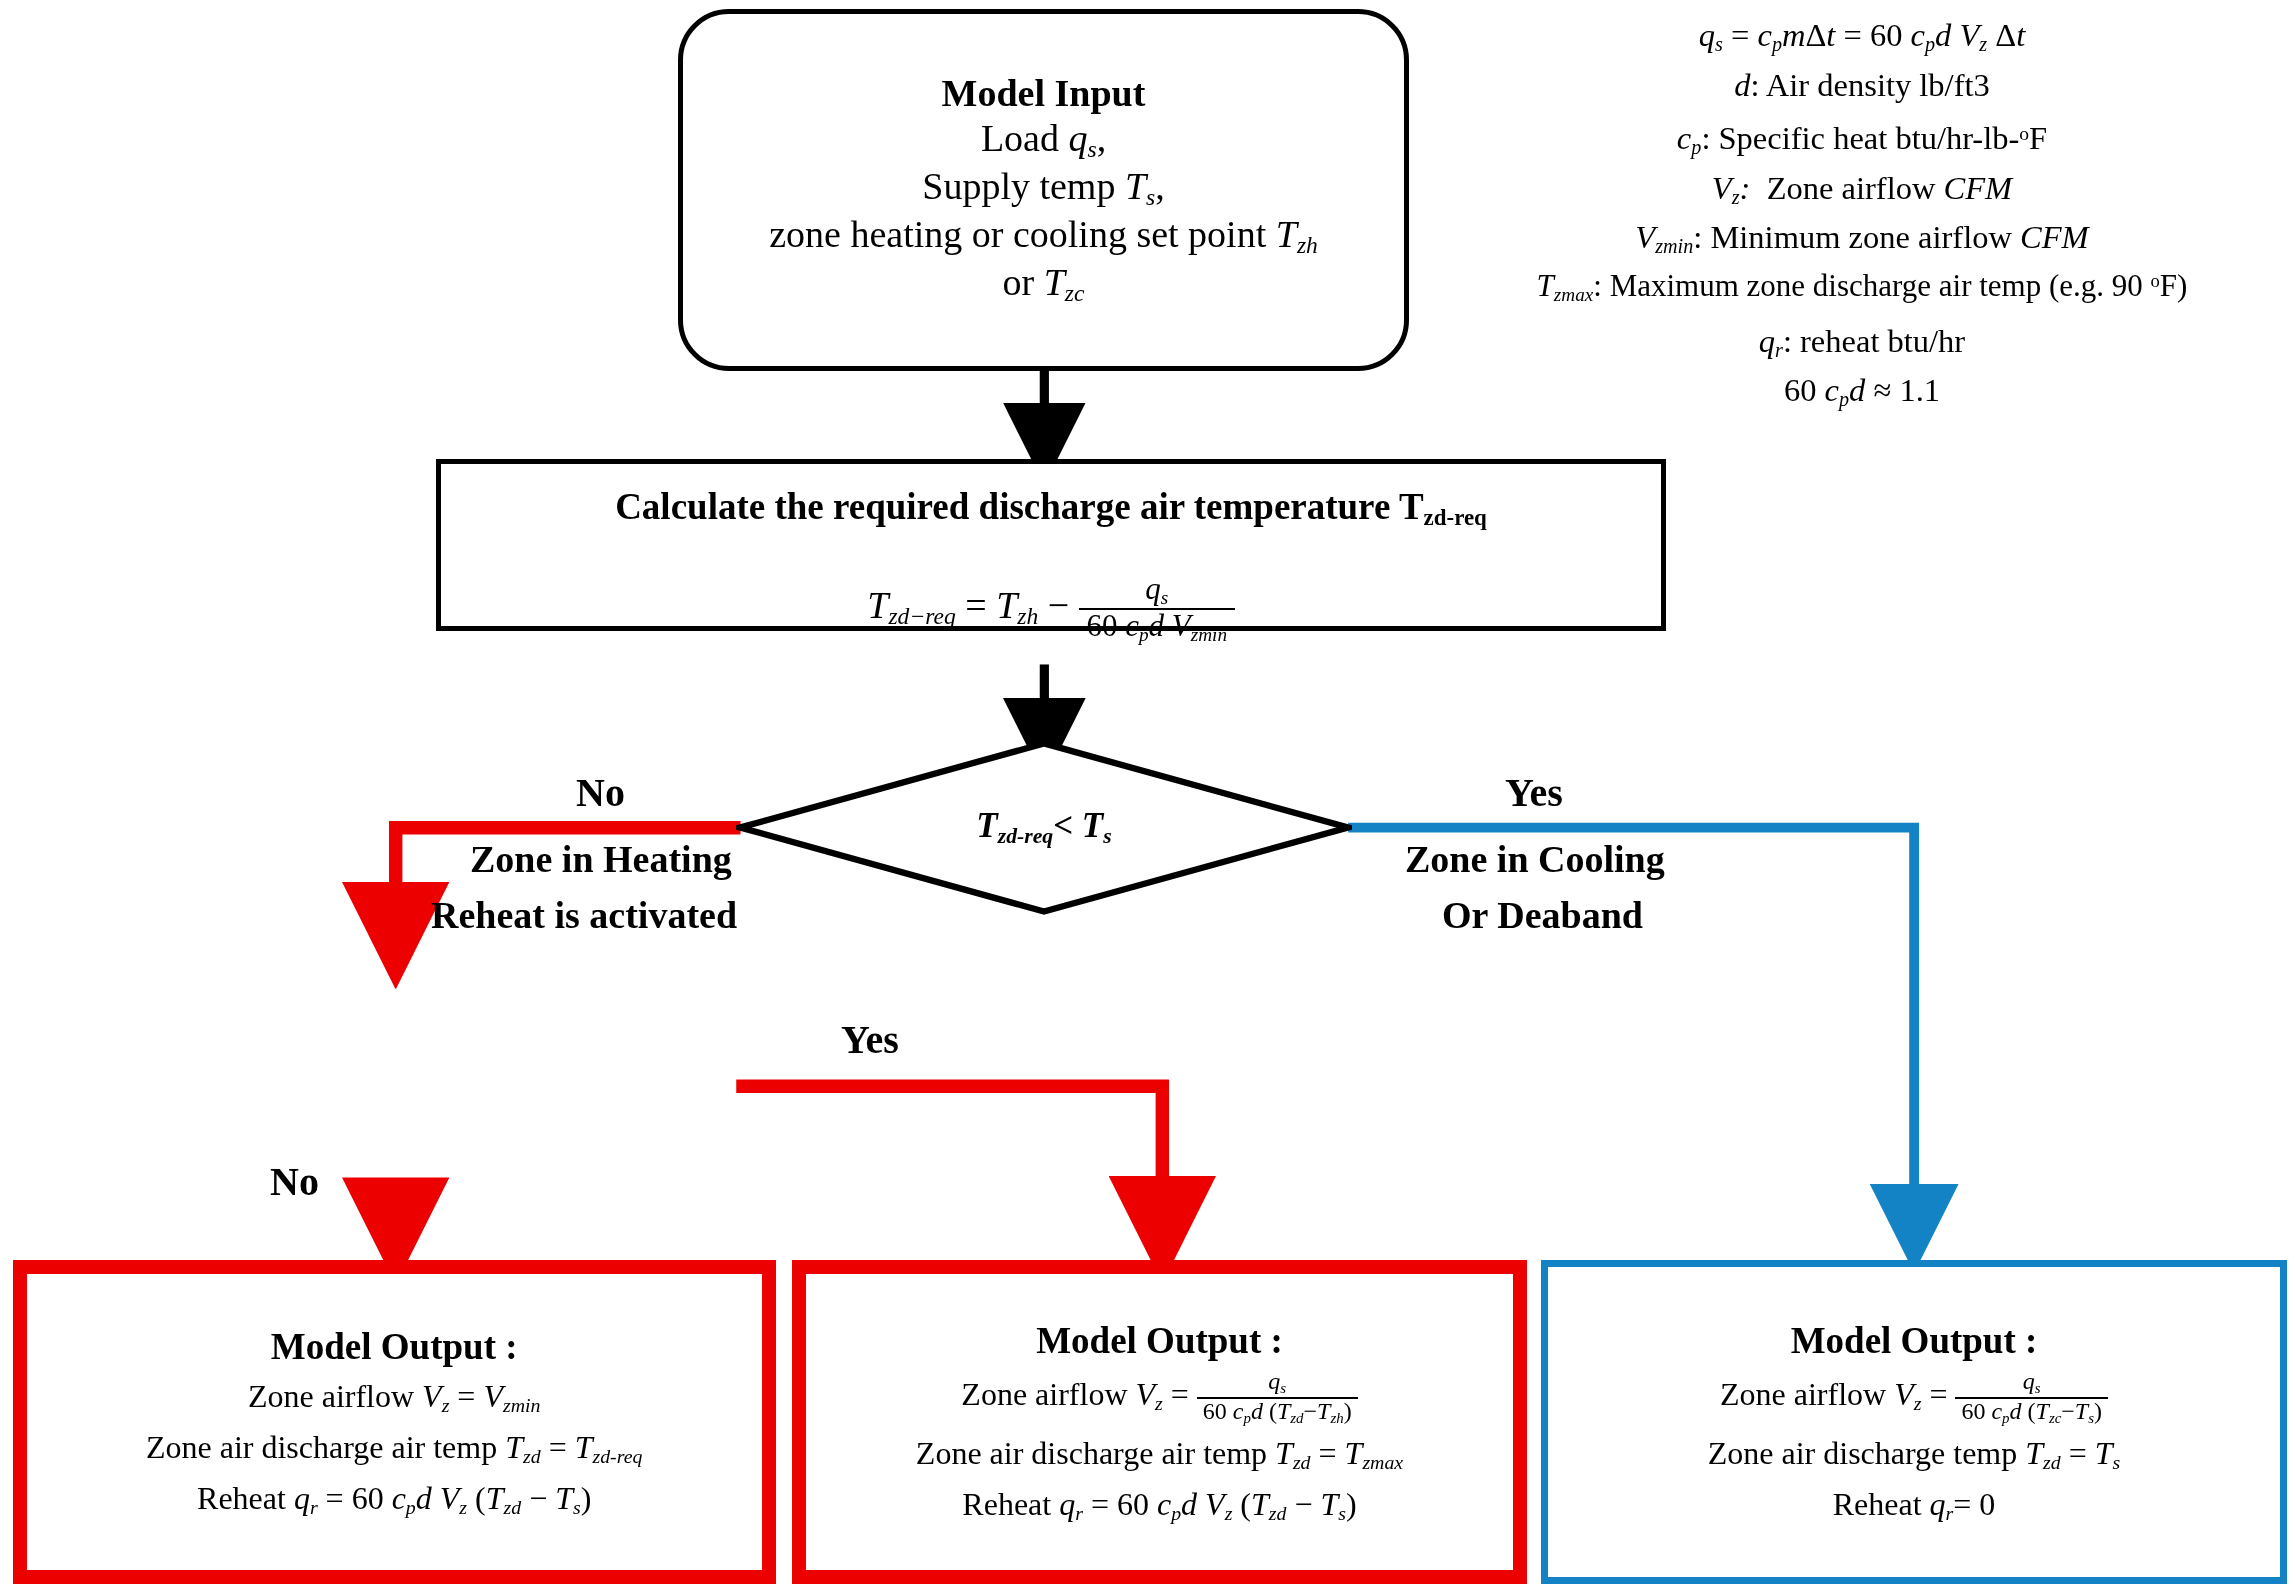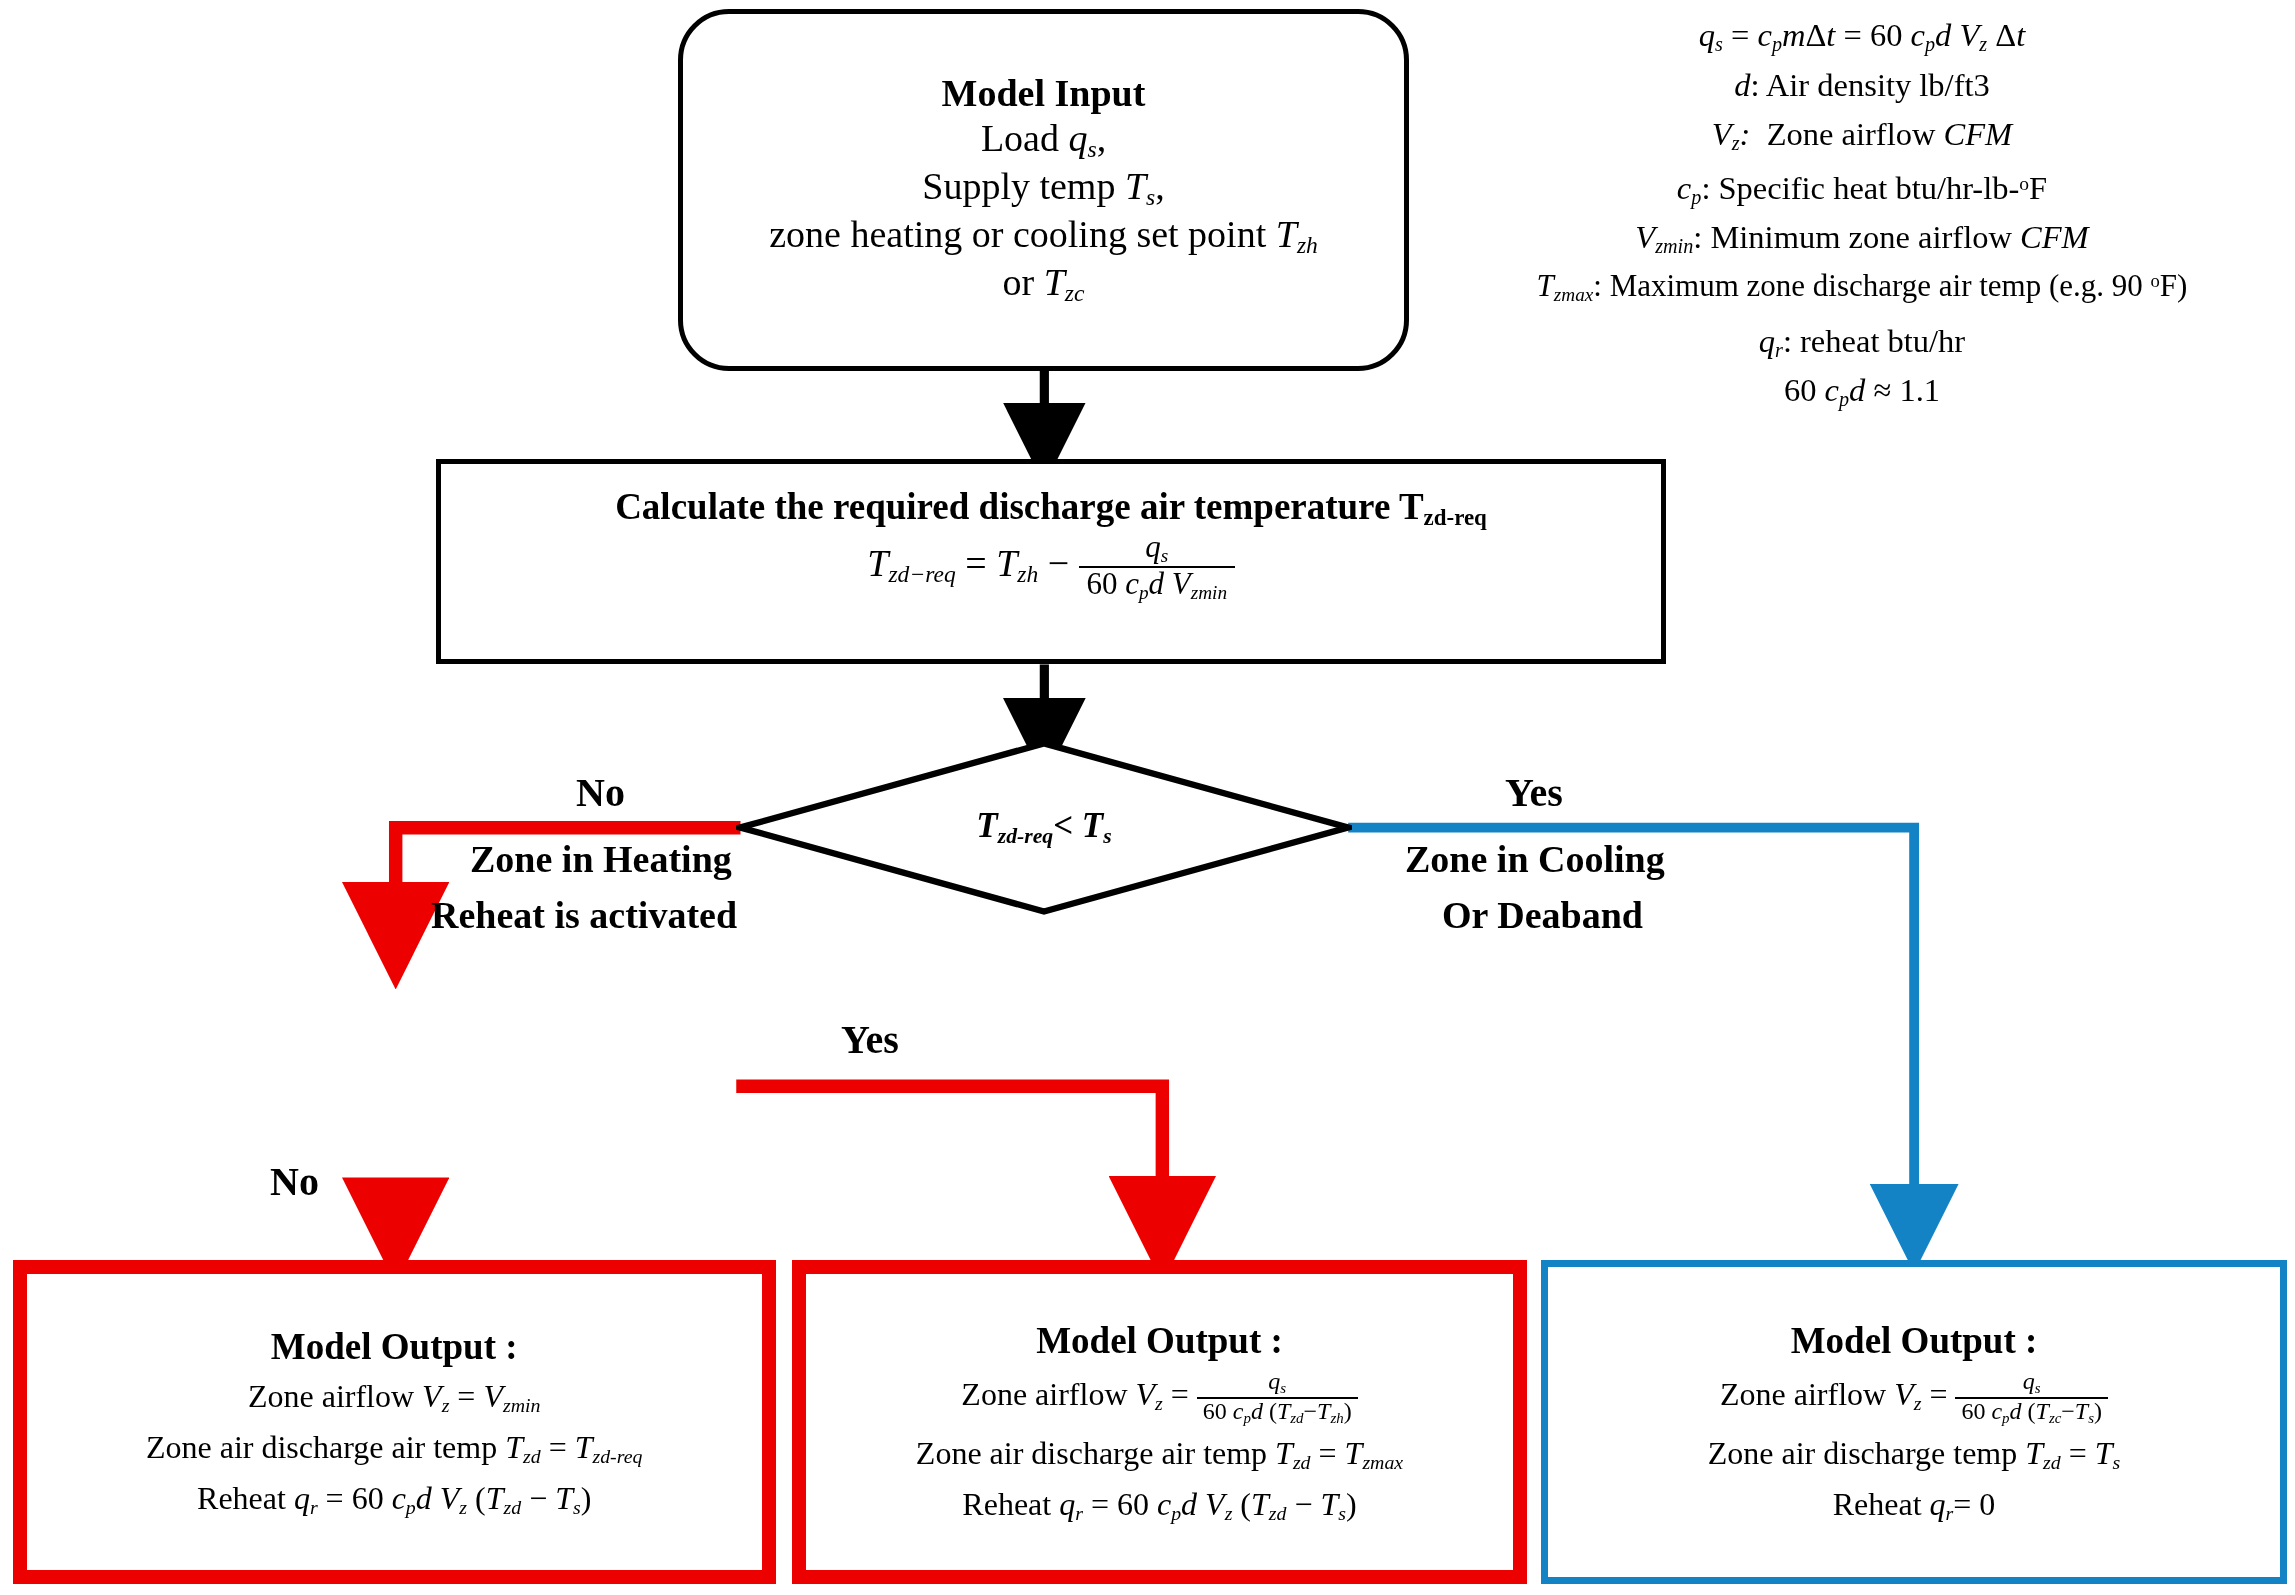--- a/index.html
+++ b/index.html
@@ -92,11 +92,11 @@
     <div class="lrow">
       <span class="it">d</span>: Air density lb/ft3
     </div>
-    <div class="lrow">
-      <span class="it">V<sub>z</sub>:</span>&nbsp; Zone airflow <span class="it">CFM</span>
-    </div>
     <div class="lrow" style="padding-top:4.2px;">
       <span class="it">c<sub>p</sub></span>: Specific heat btu/hr-lb-<sup>o</sup>F
+    </div>
+    <div class="lrow">
+      <span class="it">V<sub>z</sub>:</span>&nbsp; Zone airflow <span class="it">CFM</span>
     </div>
     <div class="lrow">
       <span class="it">V<sub>zmin</sub></span>: Minimum zone airflow <span class="it">CFM</span>

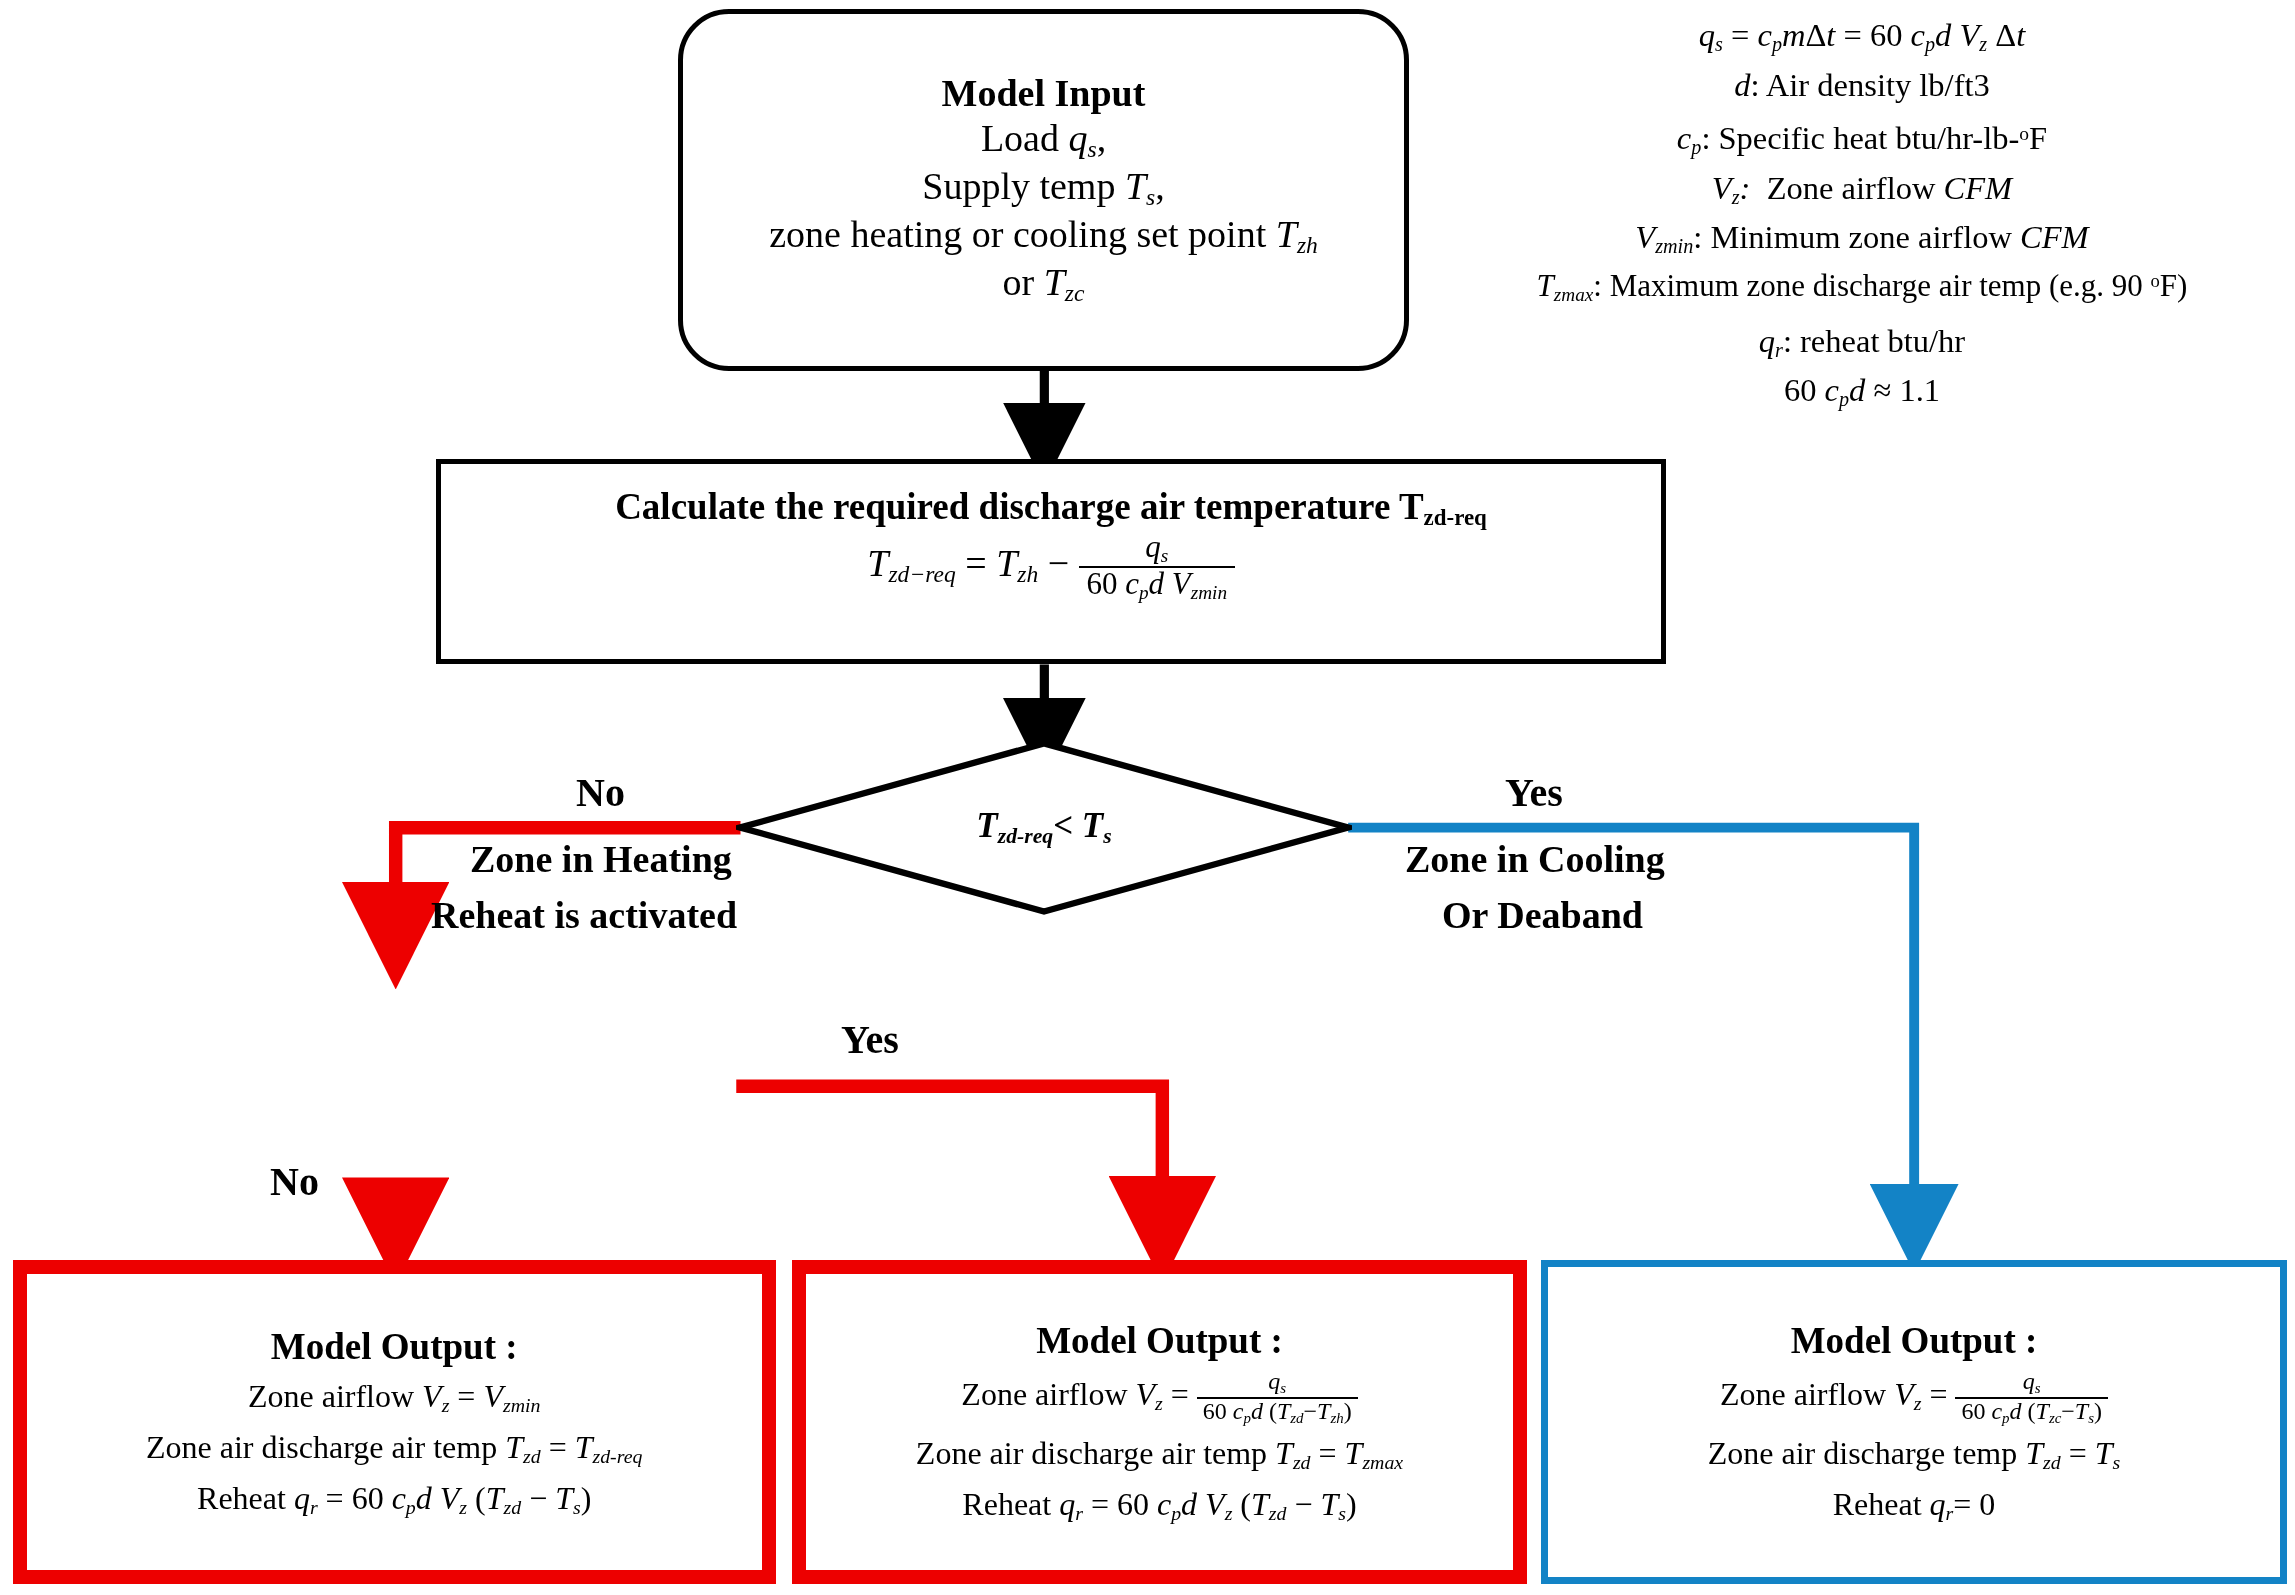--- a/index.html
+++ b/index.html
@@ -112,7 +112,7 @@
     </div>
   </div>
 
-  <div class="node black" style="left:436px;top:459px;width:1230px;height:205px;font-size:37px;justify-content:flex-start;padding-top:21px;">
+  <div class="node black" style="left:436px;top:459px;width:1230px;height:172px;font-size:37px;justify-content:flex-start;padding-top:21px;gap:42px;">
     <div class="ttl ln" style="font-size:37px;">
       Calculate the required discharge air temperature T<sub style="font-style:normal;">zd-req</sub>
     </div>

